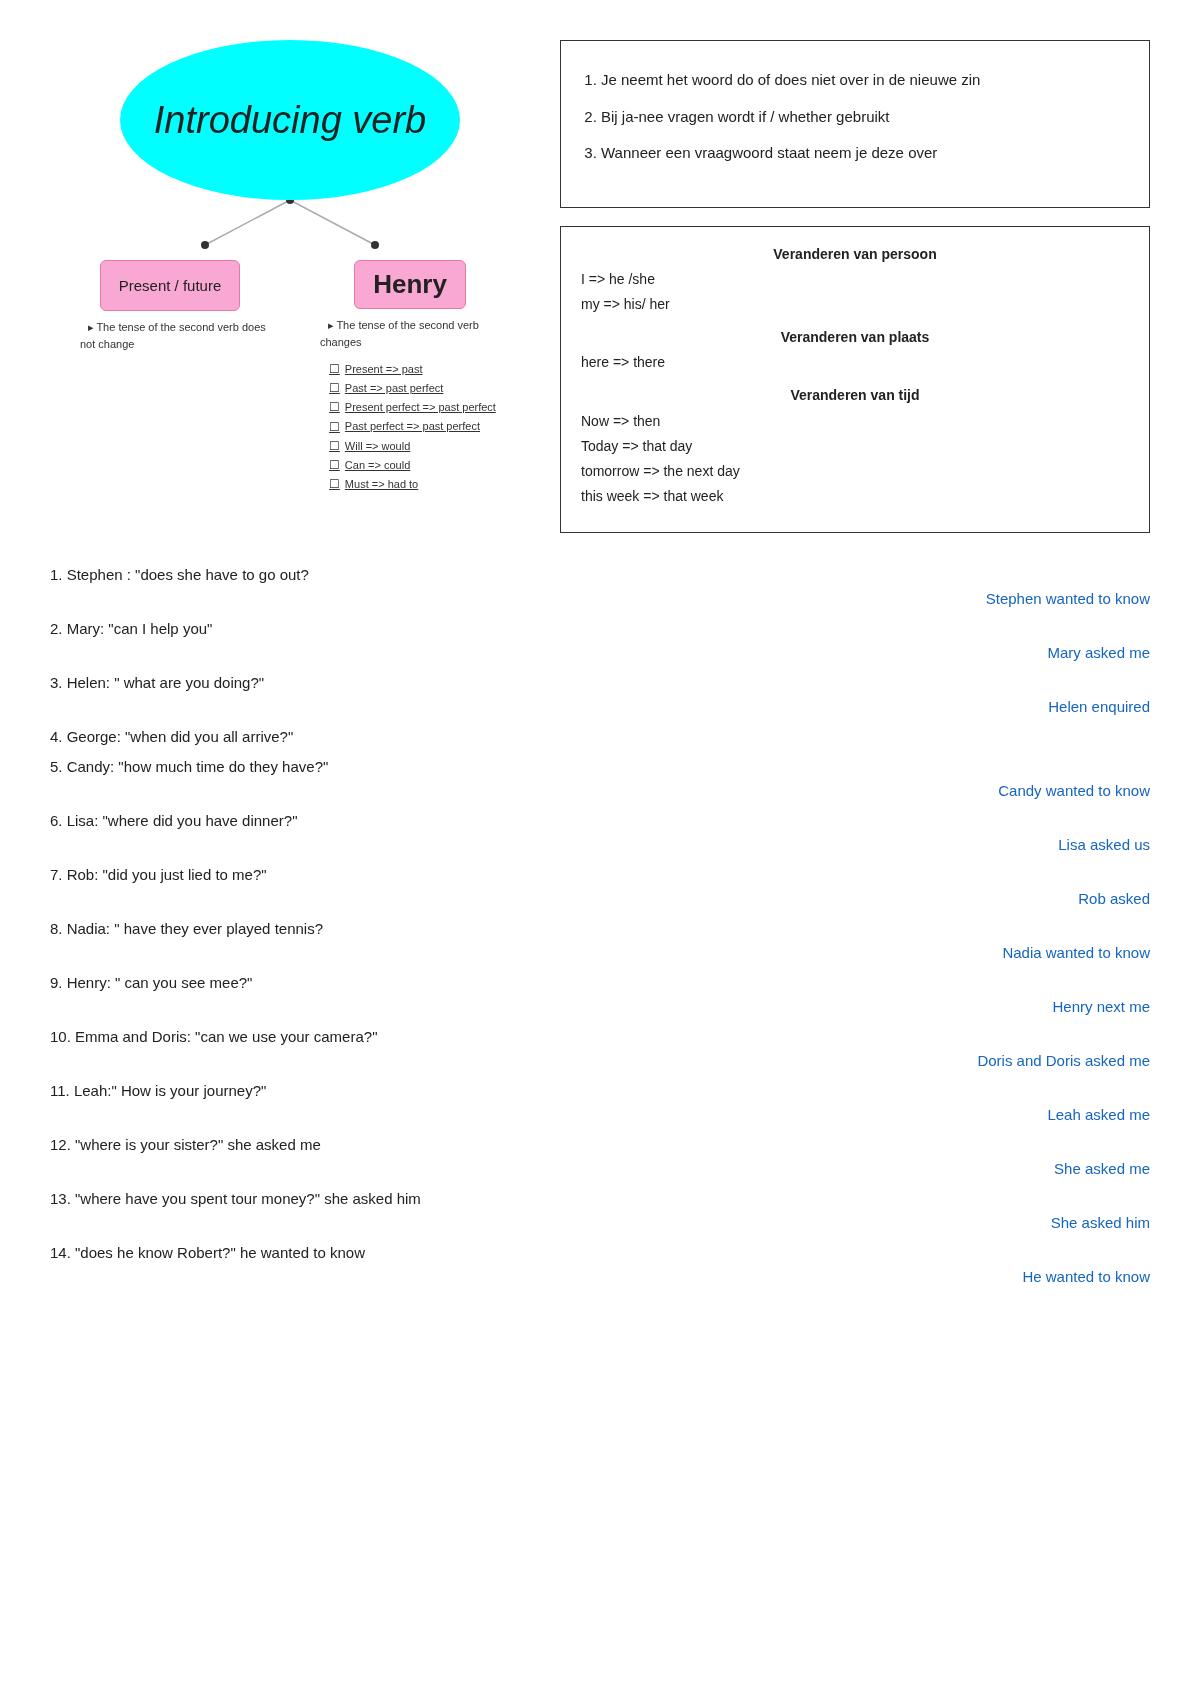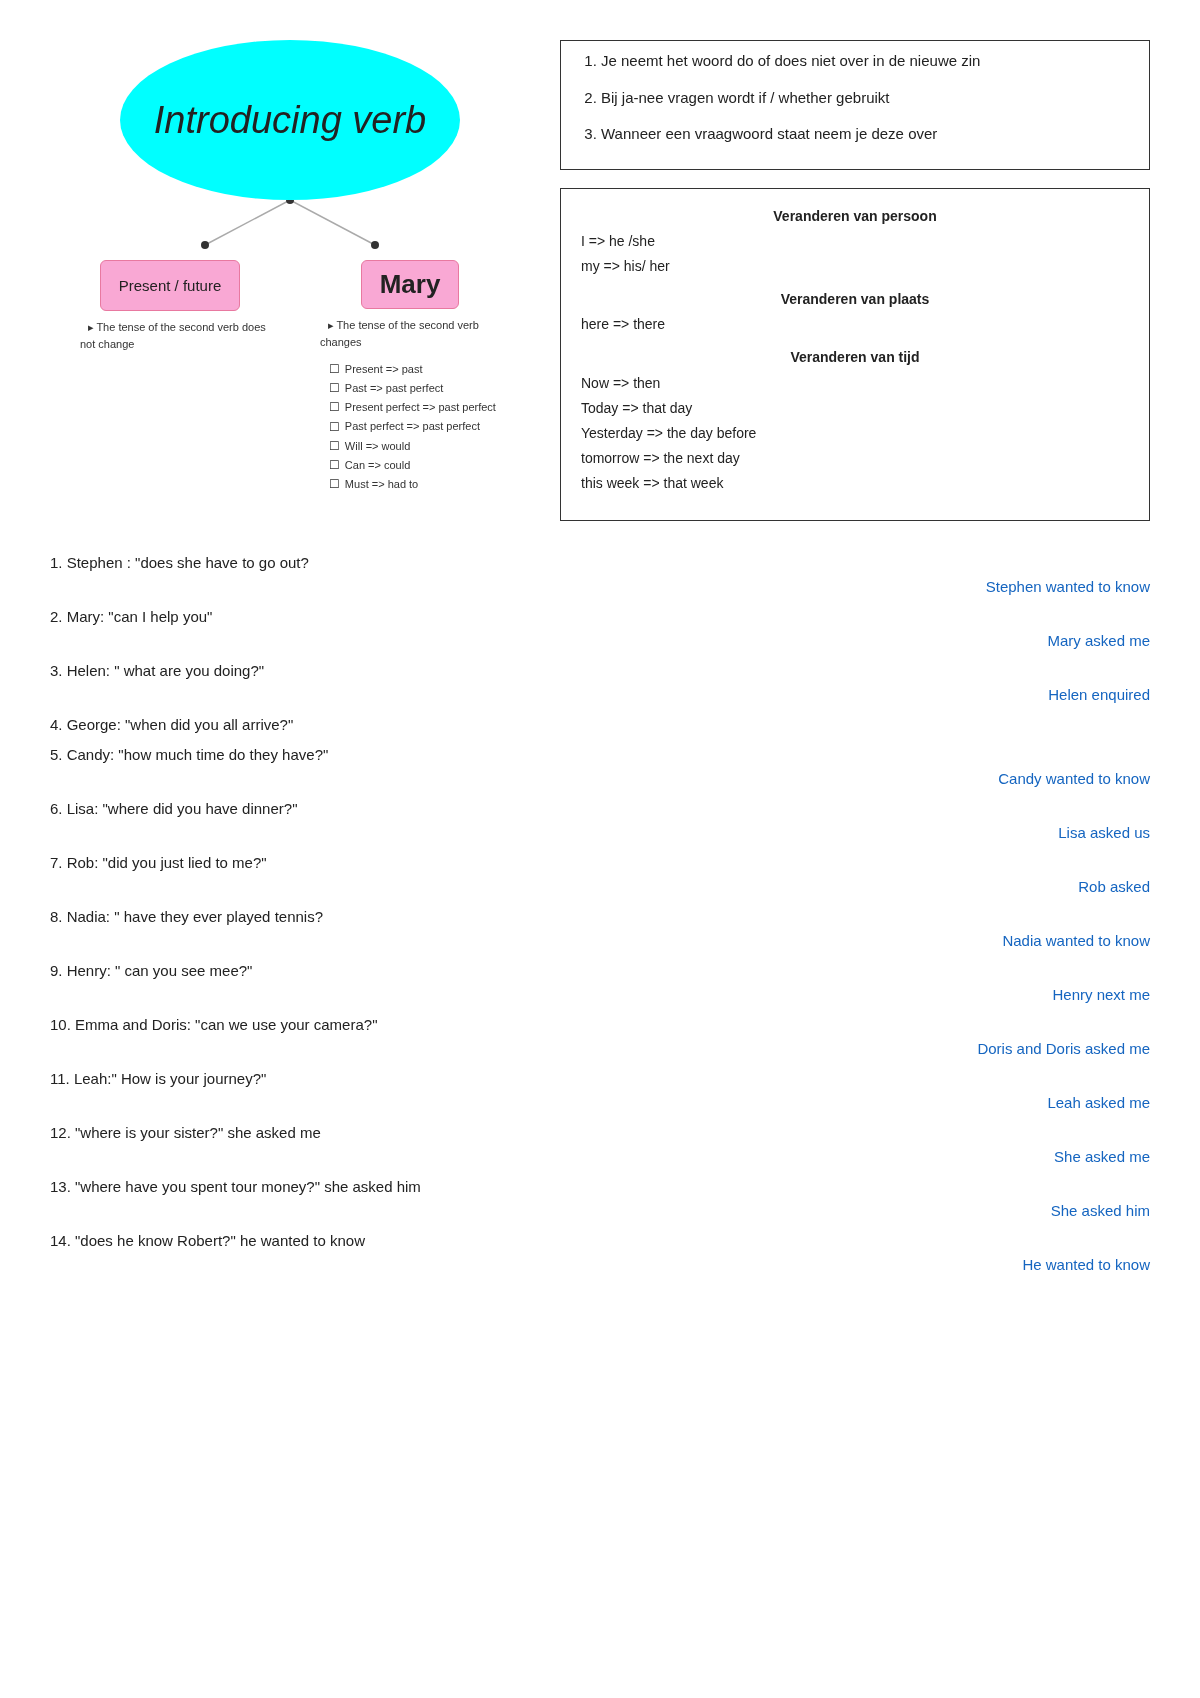--- a/index.html
+++ b/index.html
@@ -112,7 +112,7 @@
     }
     .info-rules {
       border: 1.5px solid #333;
-      padding: 9px 20px;
+      padding: 28px 20px;
       margin-bottom: 18px;
     }
     .info-rules ol {

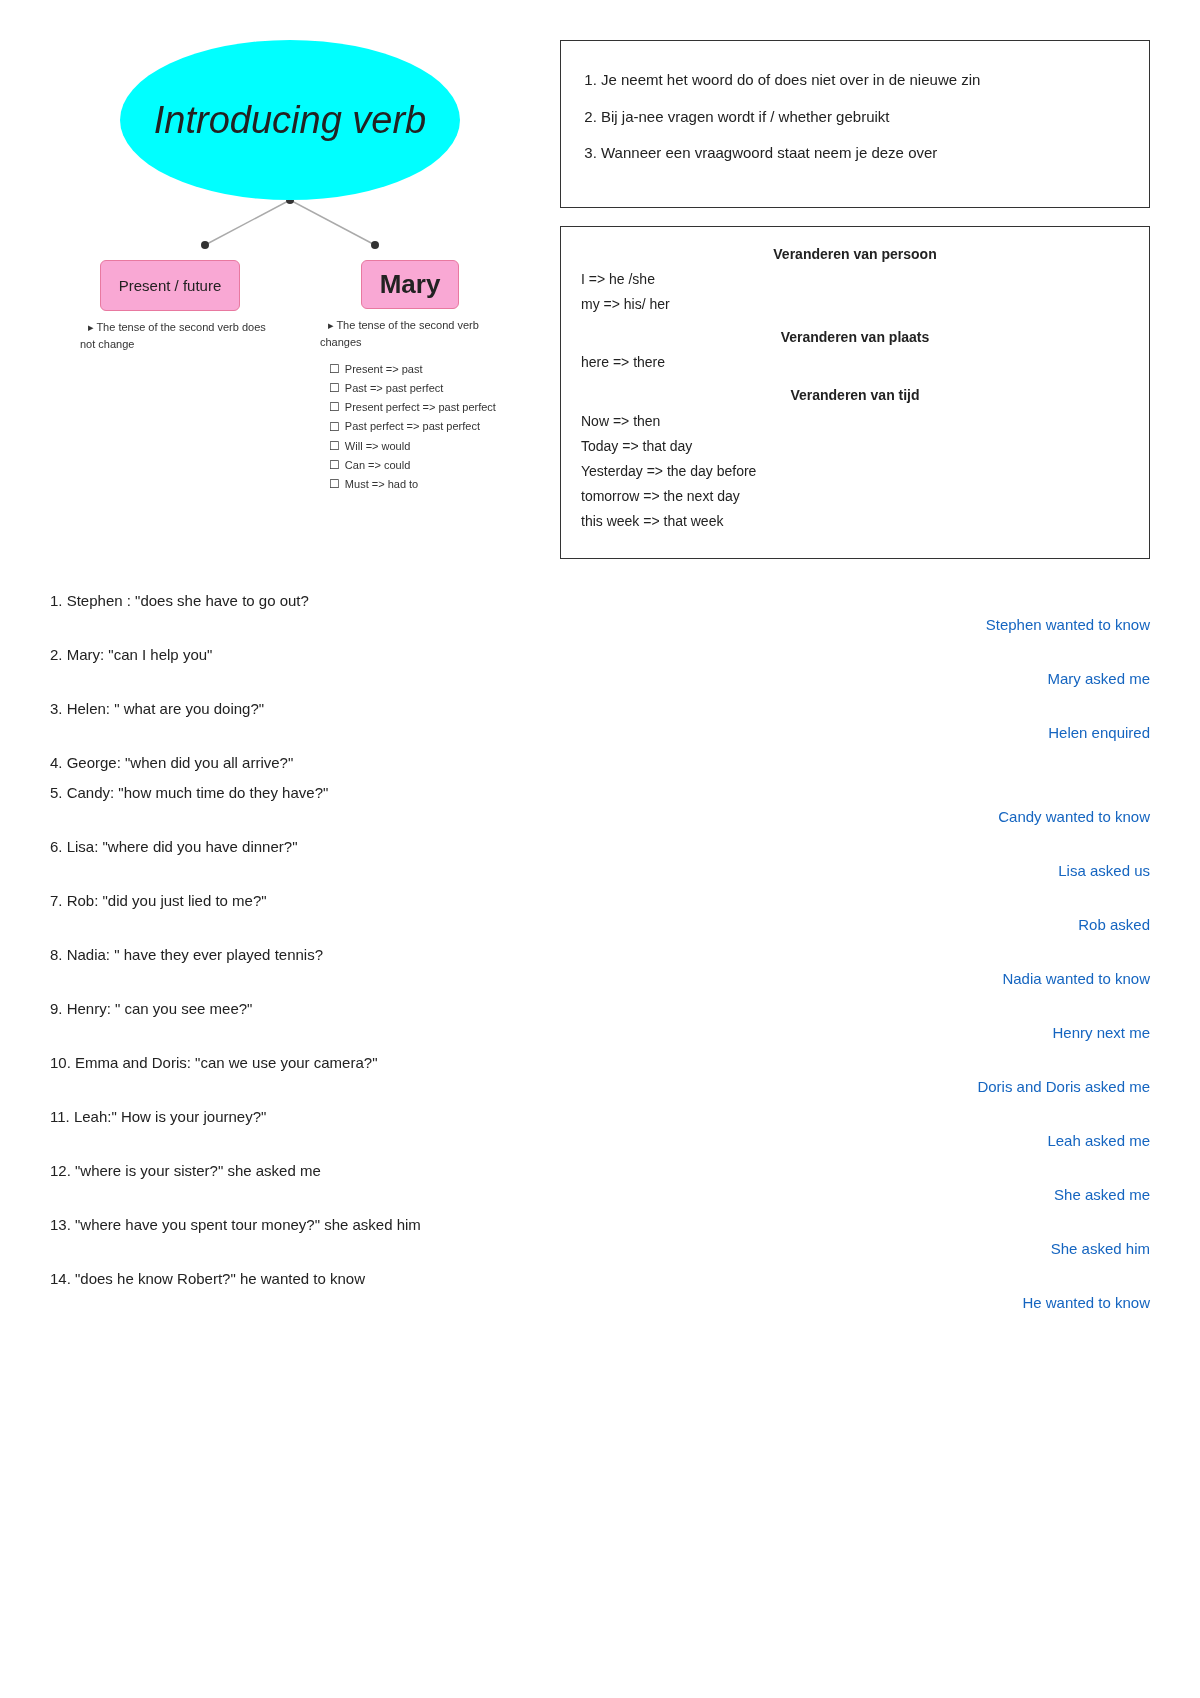--- a/index.html
+++ b/index.html
@@ -187,7 +187,7 @@
 
       <div class="branch-line-container">
         <div class="branch-box-past">
-          <span>Mary</span>
+          <span>Henry</span>
         </div>
         <div class="branch-desc">
           <span class="branch-desc-item">The tense of the second verb changes</span>

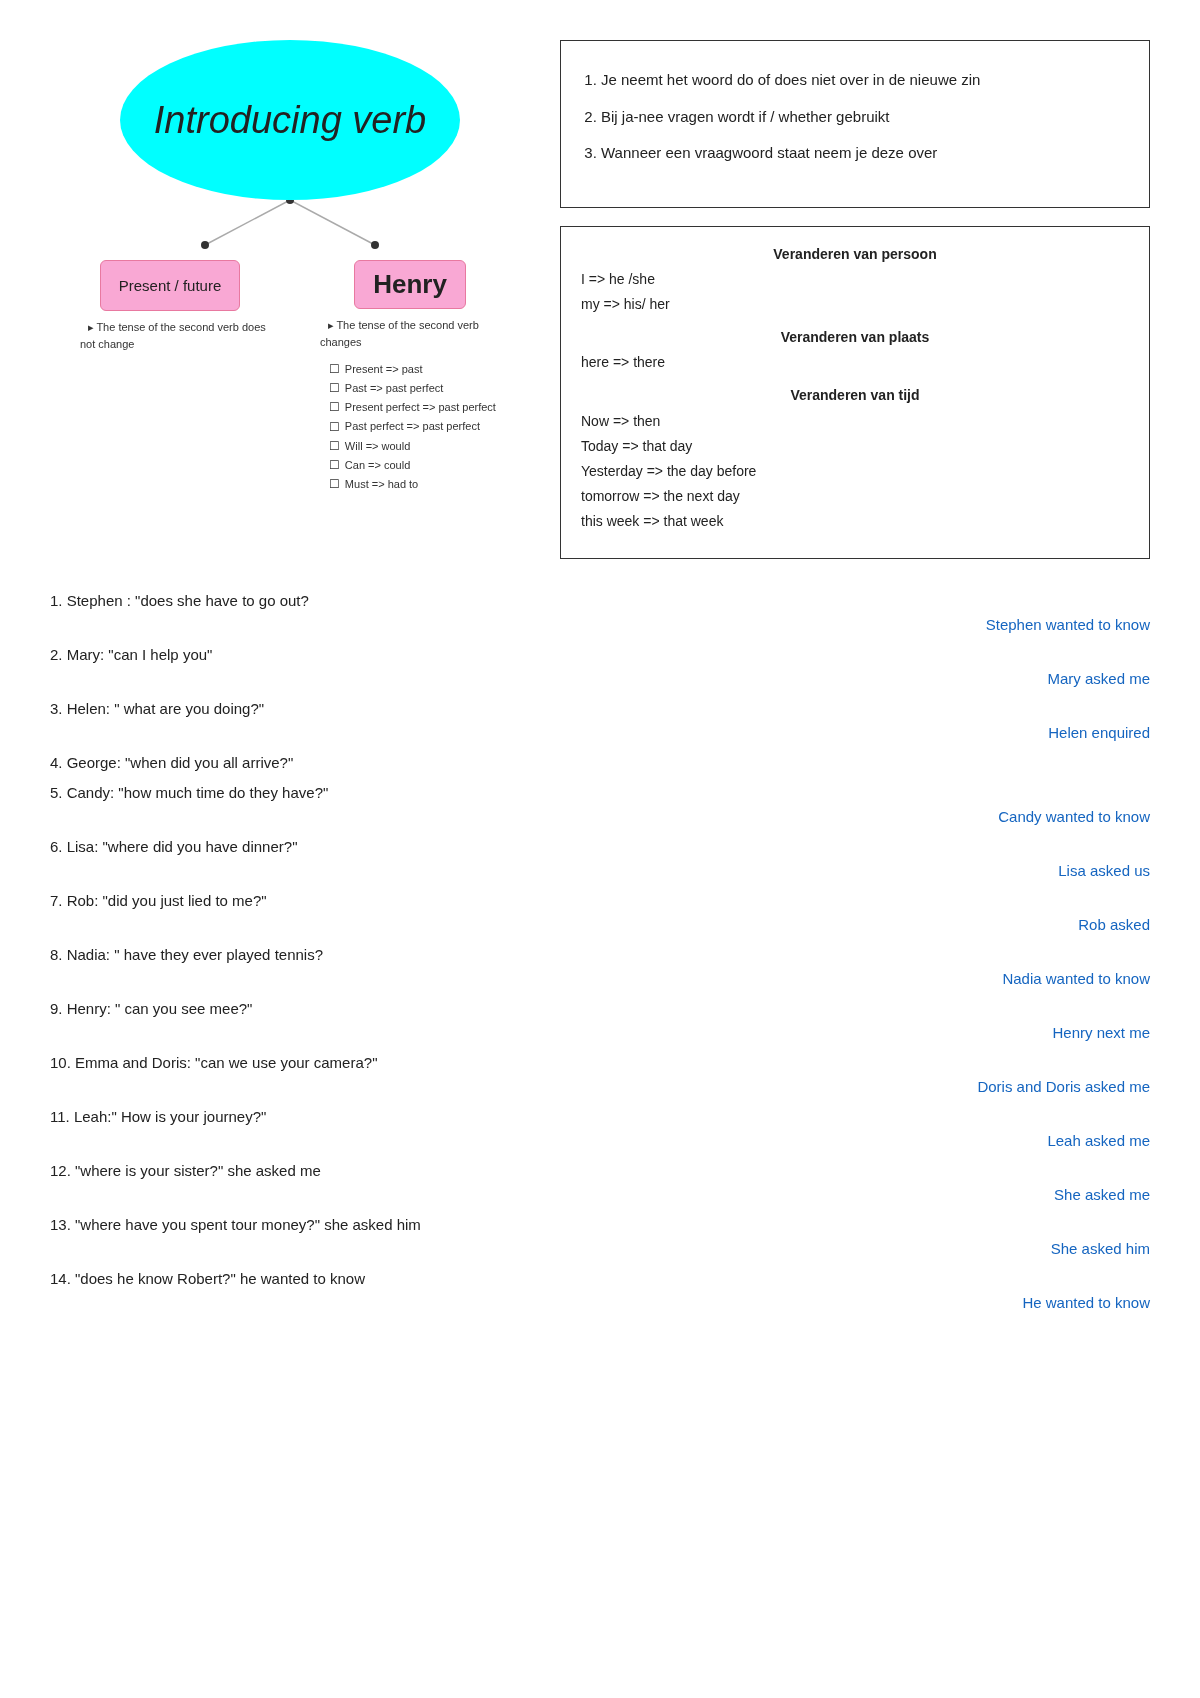--- a/index.html
+++ b/index.html
@@ -102,6 +102,7 @@
       display: flex;
       align-items: center;
       gap: 5px;
+      text-decoration: underline;
     }
     .checkbox-list li::before {
       content: "☐";

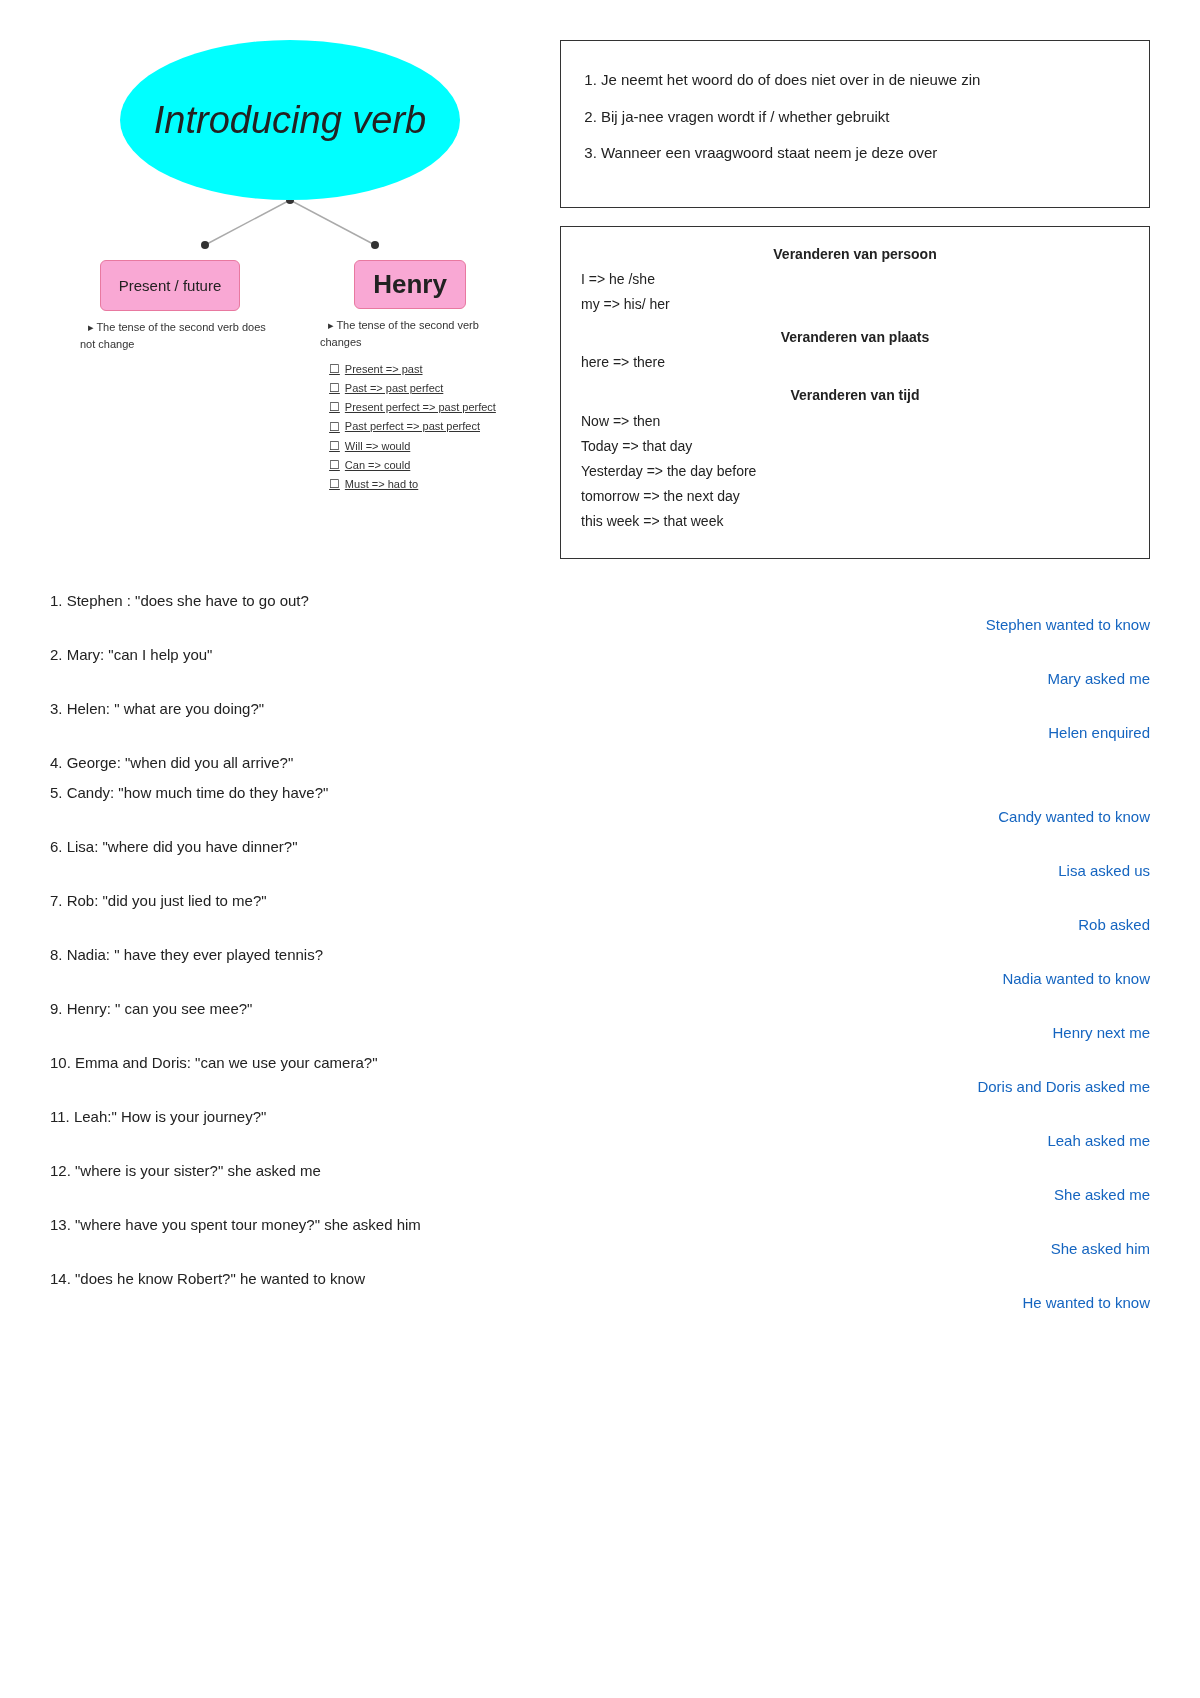--- a/index.html
+++ b/index.html
@@ -233,7 +233,6 @@
         <div id="time-changes-list">
             <div>Now =&gt; then</div>
             <div>Today  =&gt; that day</div>
-            <div>Yesterday =&gt;   the day before</div>
             <div>tomorrow =&gt;  the next day</div>
             <div>this week =&gt; that week</div>
           </div>

